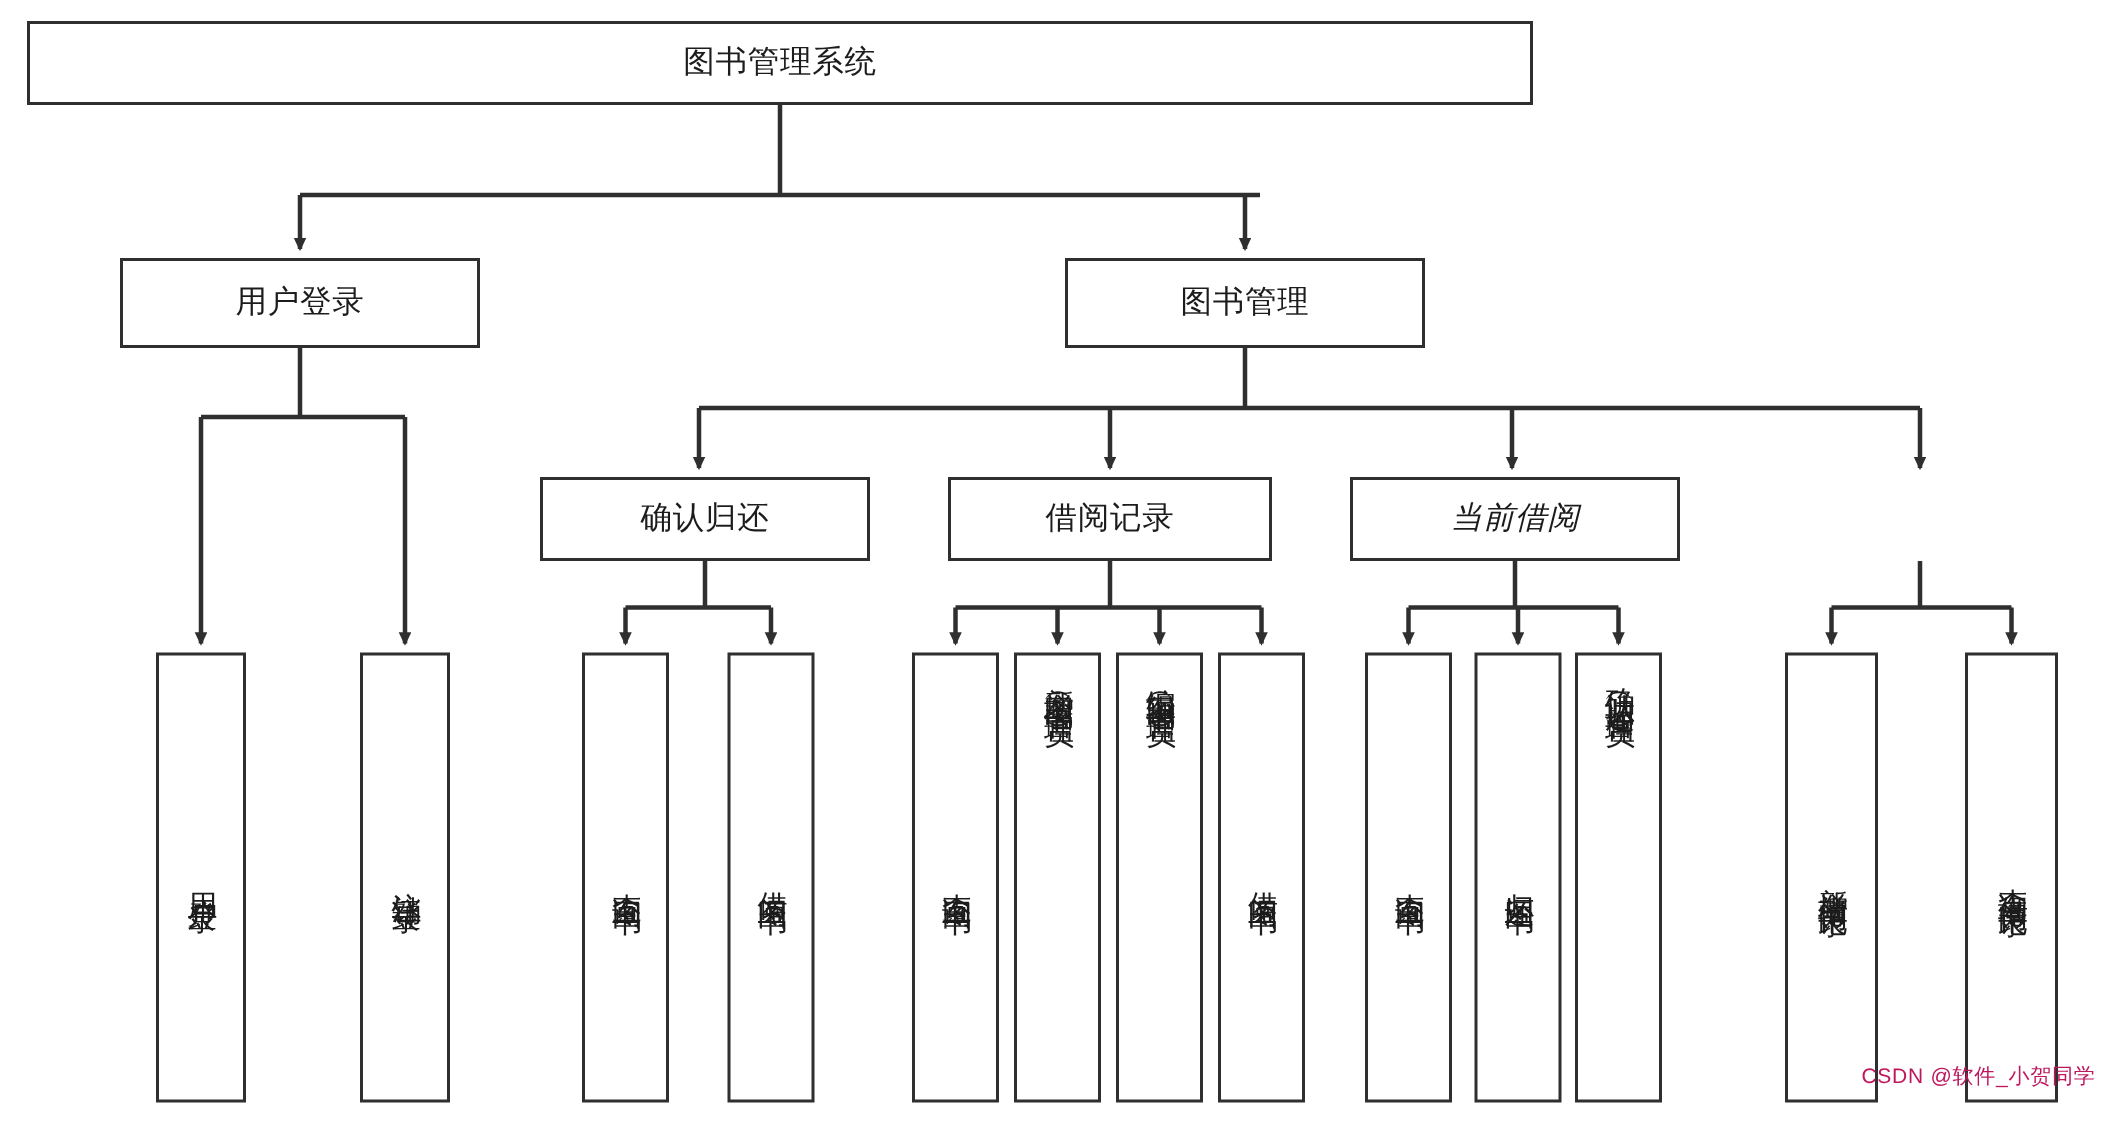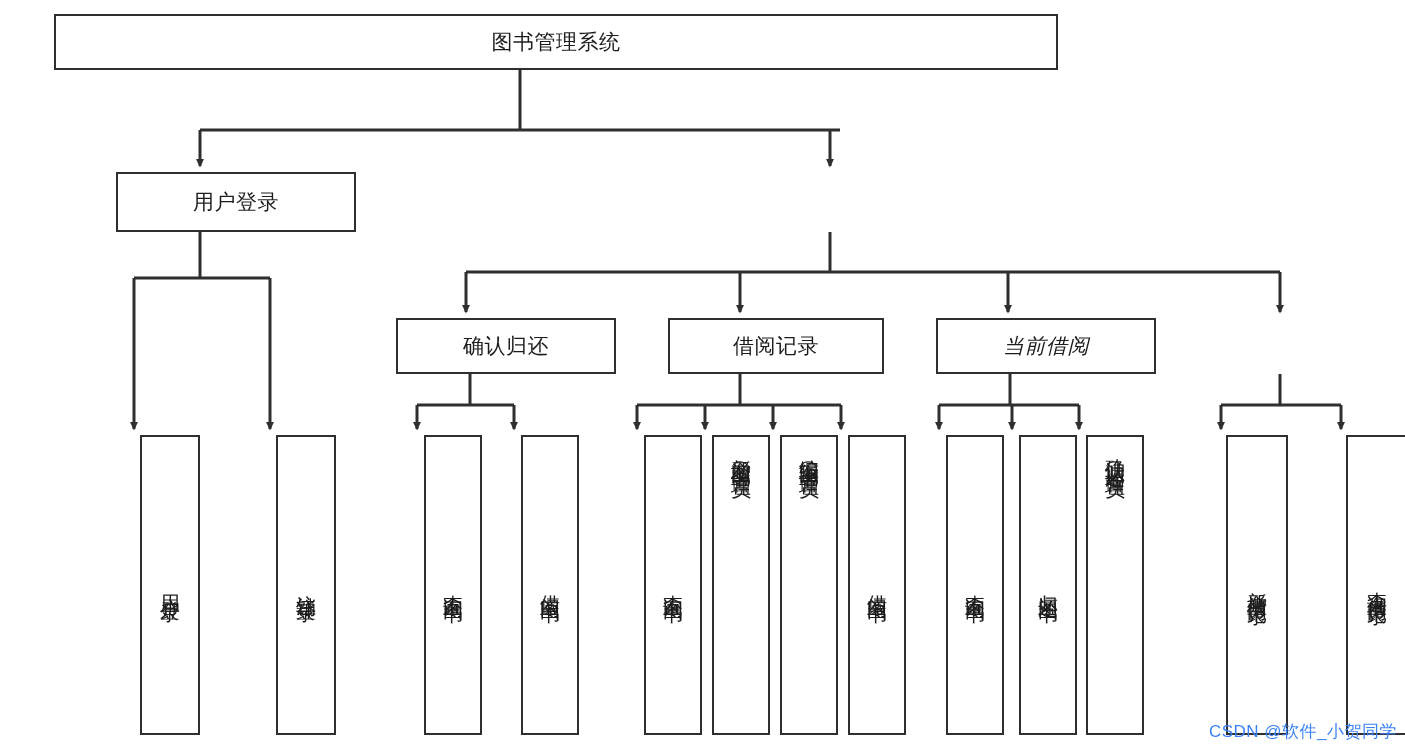--- a/index.html
+++ b/index.html
@@ -35,7 +35,6 @@
     align-items: center;
     justify-content: center;
     color: #1a1a1a;
-    margin-left: 36px;
   }
   .node-label {
     font-size: 21px;

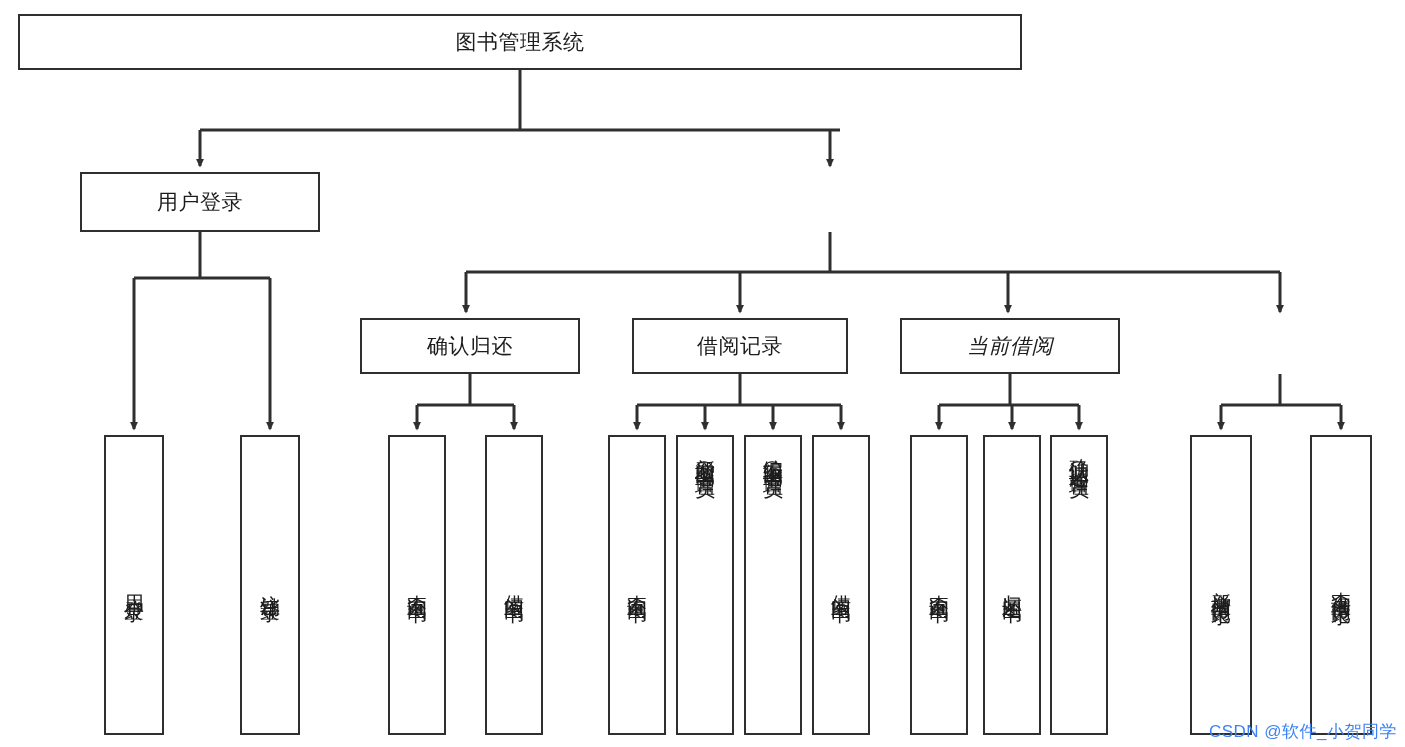--- a/index.html
+++ b/index.html
@@ -133,6 +133,9 @@
   <div class="node-box" style="left:80px; top:172px; width:240px; height:60px;">
     <span class="node-label">用户登录</span>
   </div>
+  <div class="node-box" style="left:710px; top:172px; width:240px; height:60px;">
+    <span class="node-label">图书管理</span>
+  </div>
 
   <div class="node-box" style="left:360px; top:318px; width:220px; height:56px;">
     <span class="node-label">确认归还</span>

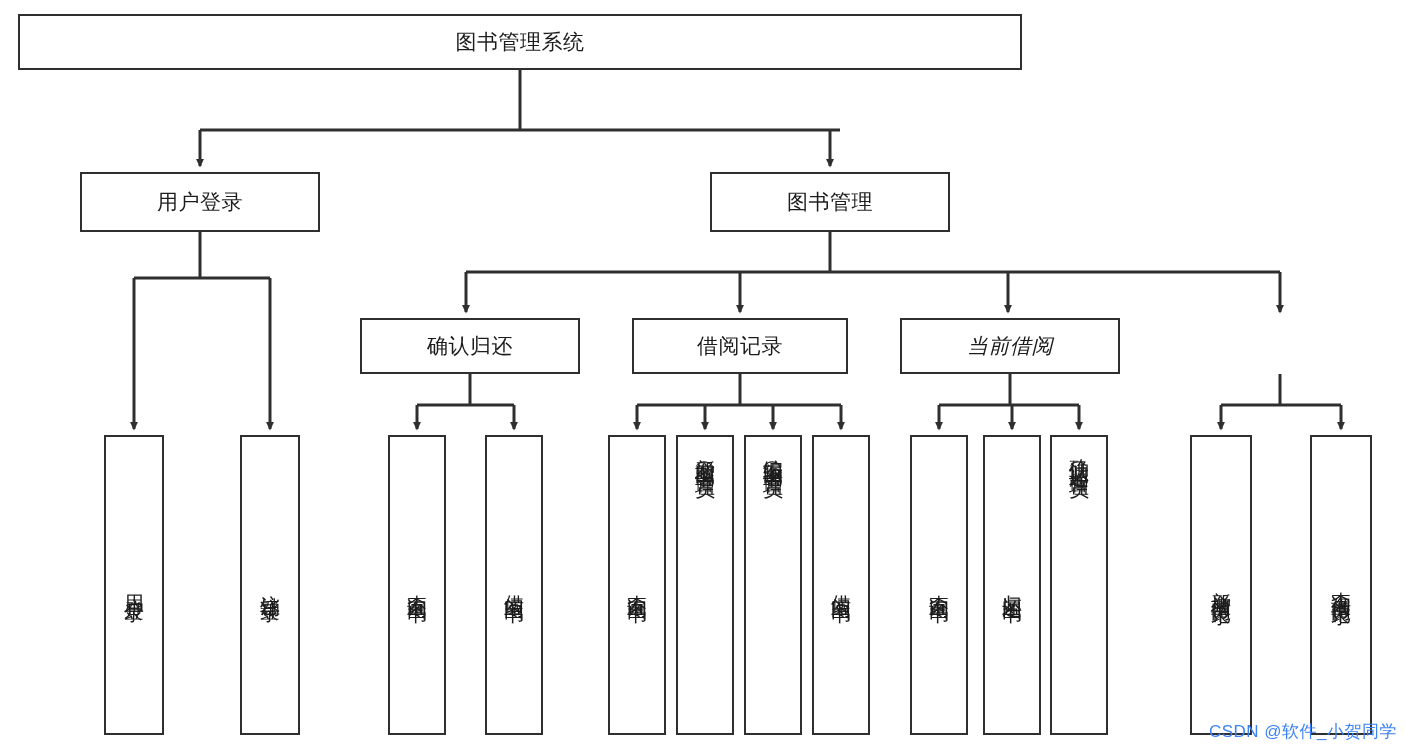--- a/index.html
+++ b/index.html
@@ -63,9 +63,9 @@
   .watermark {
     position: absolute;
     right: 8px;
-    bottom: 4px;
-    font-size: 17px;
-    color: #3b82f6;
+    bottom: 20px;
+    font-size: 14px;
+    color: #be185d;
     letter-spacing: 0.5px;
     white-space: nowrap;
     pointer-events: none;

